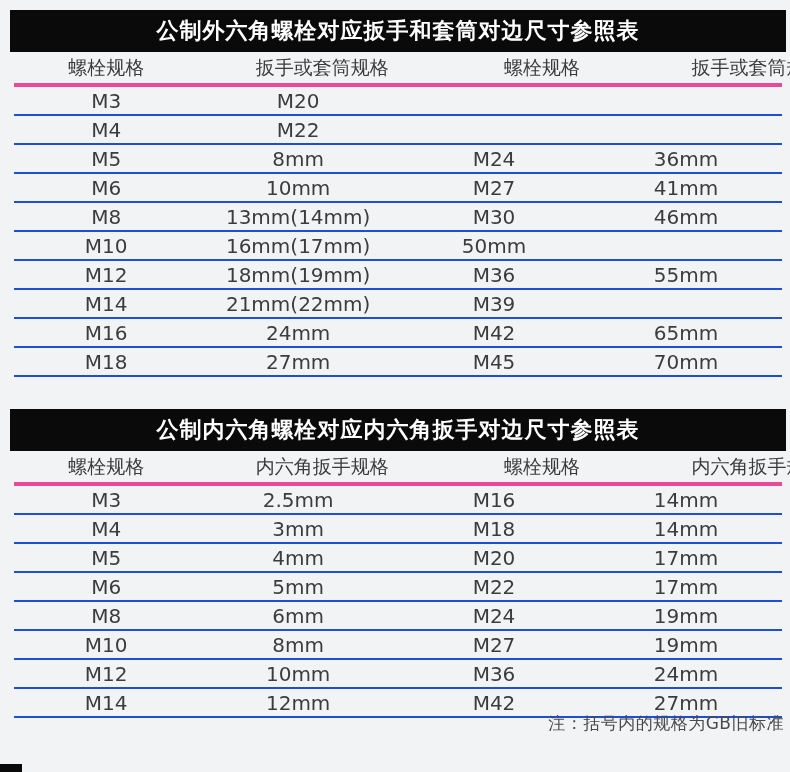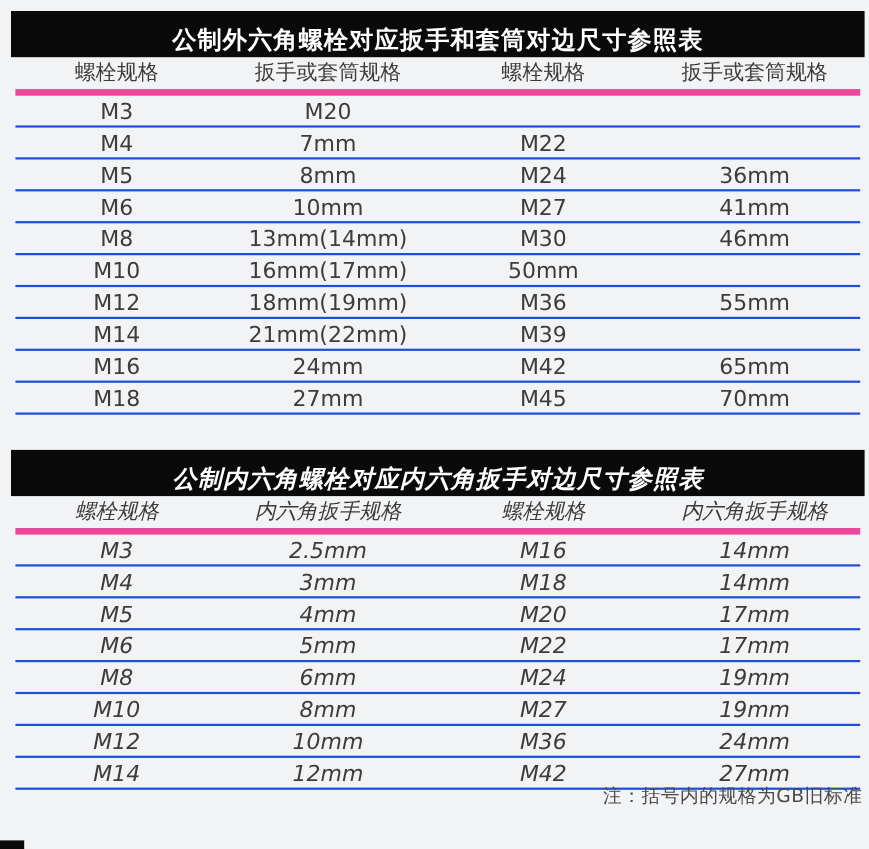--- a/index.html
+++ b/index.html
@@ -22,7 +22,7 @@
     font-size:22px;
     font-weight:bold;
     letter-spacing:1px;
-    display:flex; align-items:flex-end; justify-content:center;
+    display:flex; align-items:center; justify-content:center;
   }
   .grid {
     display:grid;

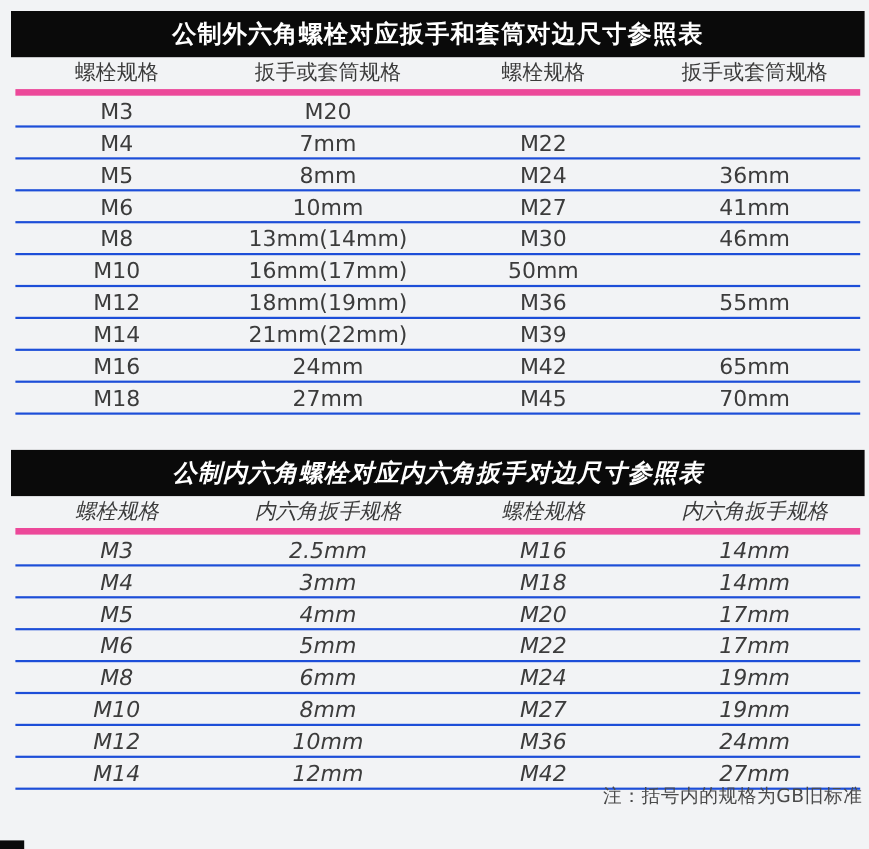--- a/index.html
+++ b/index.html
@@ -35,7 +35,8 @@
     font-size:19px;
     color:#3a3a3a;
     margin:0 4px;
-    border-bottom:6px solid #ec4899;
+    border-bottom:4px solid #ec4899;
+    gap:24px;
   }
   .rows { margin:0 4px; }
   .row {

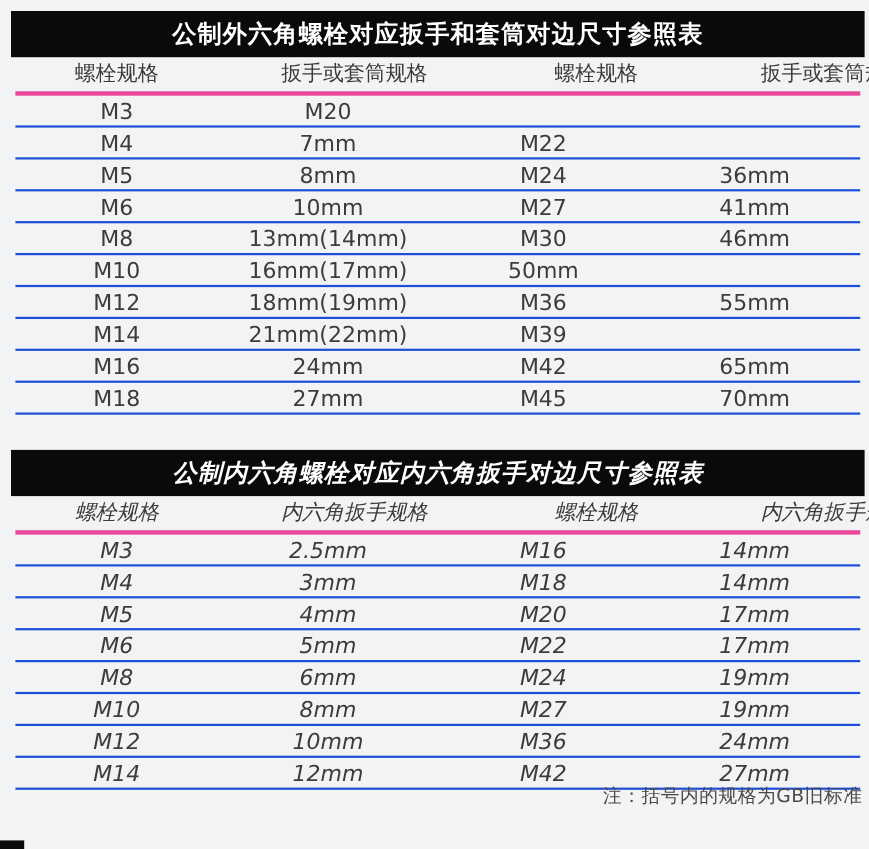--- a/index.html
+++ b/index.html
@@ -83,7 +83,6 @@
       </div>
         <div class="grid row">
         <div class="cell">M4</div>
-        <div class="cell">7mm</div>
         <div class="cell">M22</div>
       </div>
         <div class="grid row">

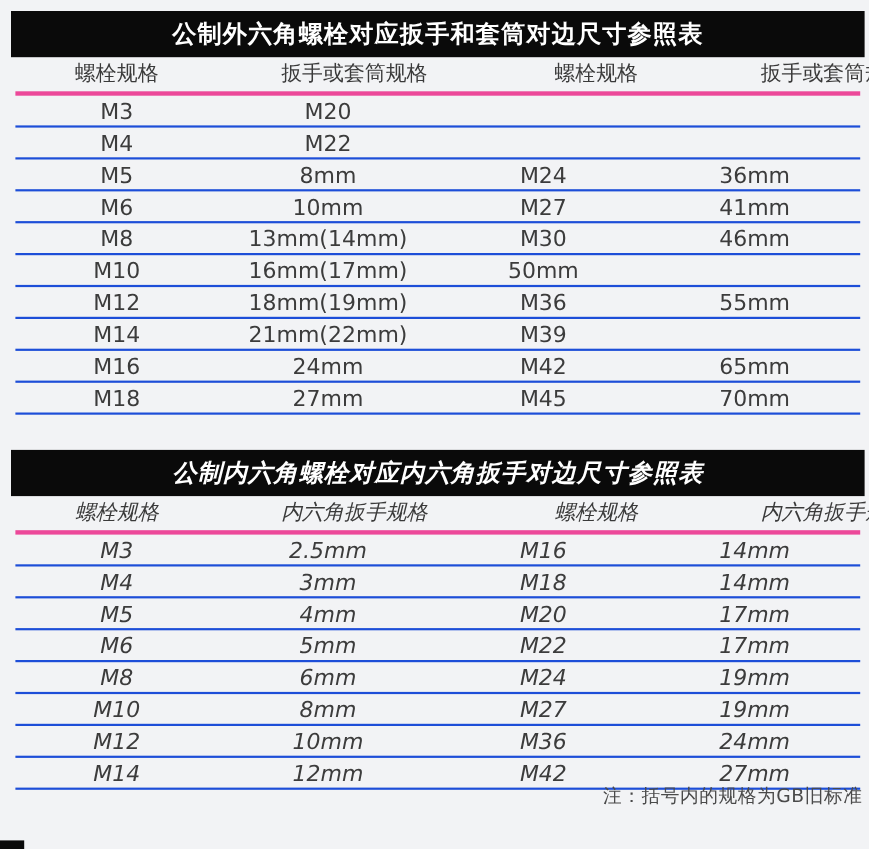--- a/index.html
+++ b/index.html
@@ -14,7 +14,7 @@
   }
   .table-block { position:absolute; left:10px; width:776px; }
   .table-block.t1 { top:10px; }
-  .table-block.t2 { top:409px;font-style:italic; }
+  .table-block.t2 { top:409px; }
   .title-bar {
     height:42px;
     background:#0a0a0a;

